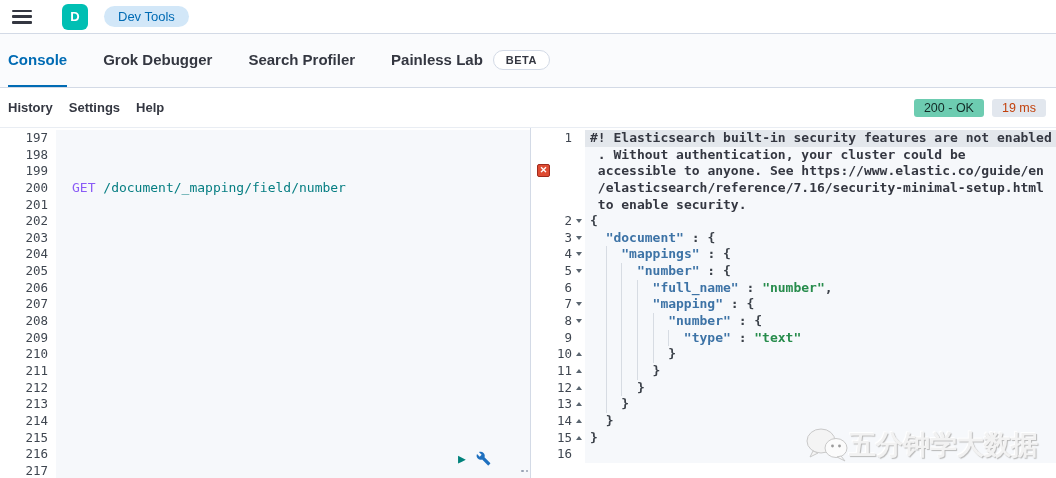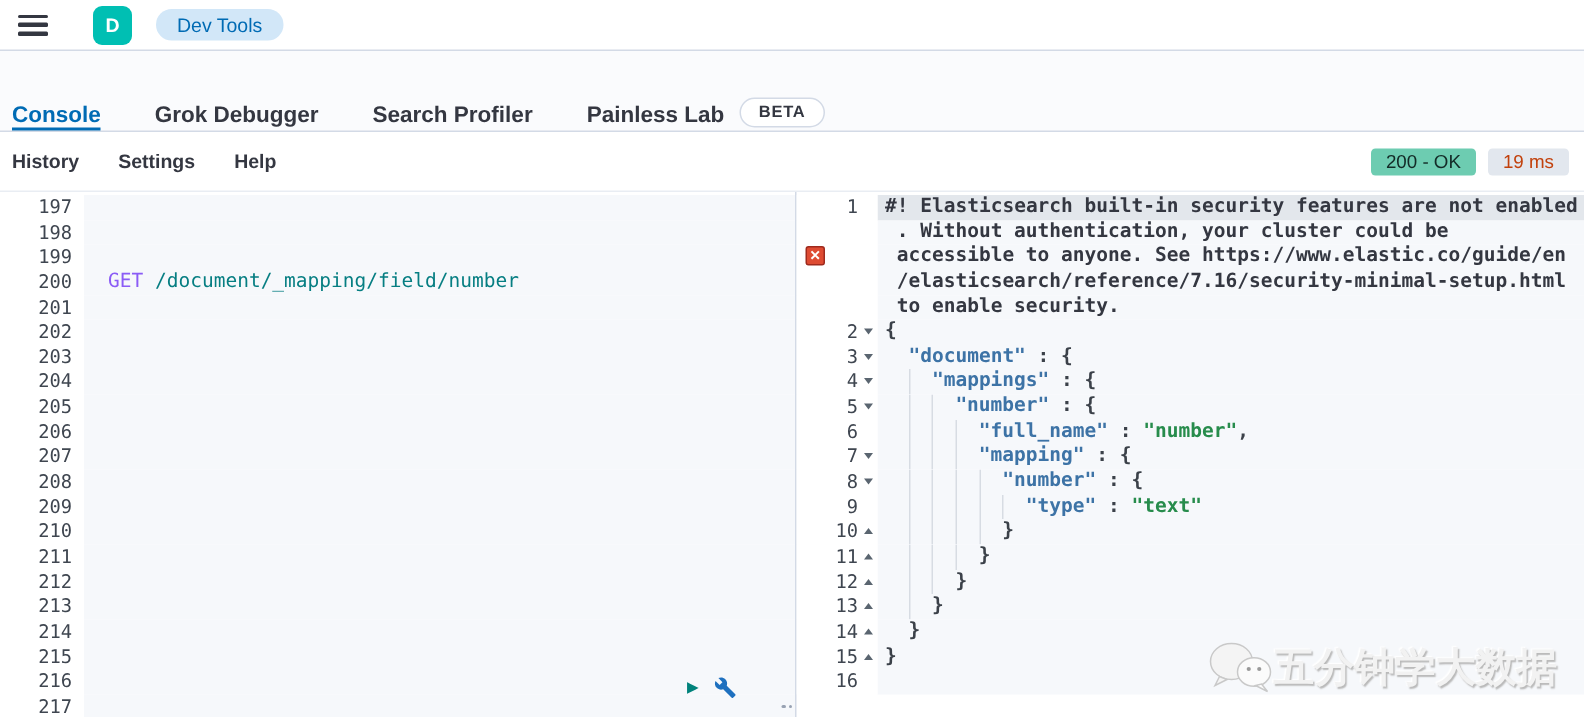--- a/index.html
+++ b/index.html
@@ -21,7 +21,7 @@
   
   .tabbar { height:54px; background:#FAFBFD; border-bottom:1px solid #D3DAE6;
             display:flex; align-items:stretch; padding-left:8px; }
-  .tab { display:flex; align-items:flex-end; margin-right:36px; font-size:15px;
+  .tab { display:flex; align-items:center; margin-right:36px; font-size:15px;
          font-weight:bold; color:#343741; border-bottom:2px solid transparent;
          cursor:pointer; }
   .tab.active { color:#006BB4; border-bottom-color:#006BB4; }

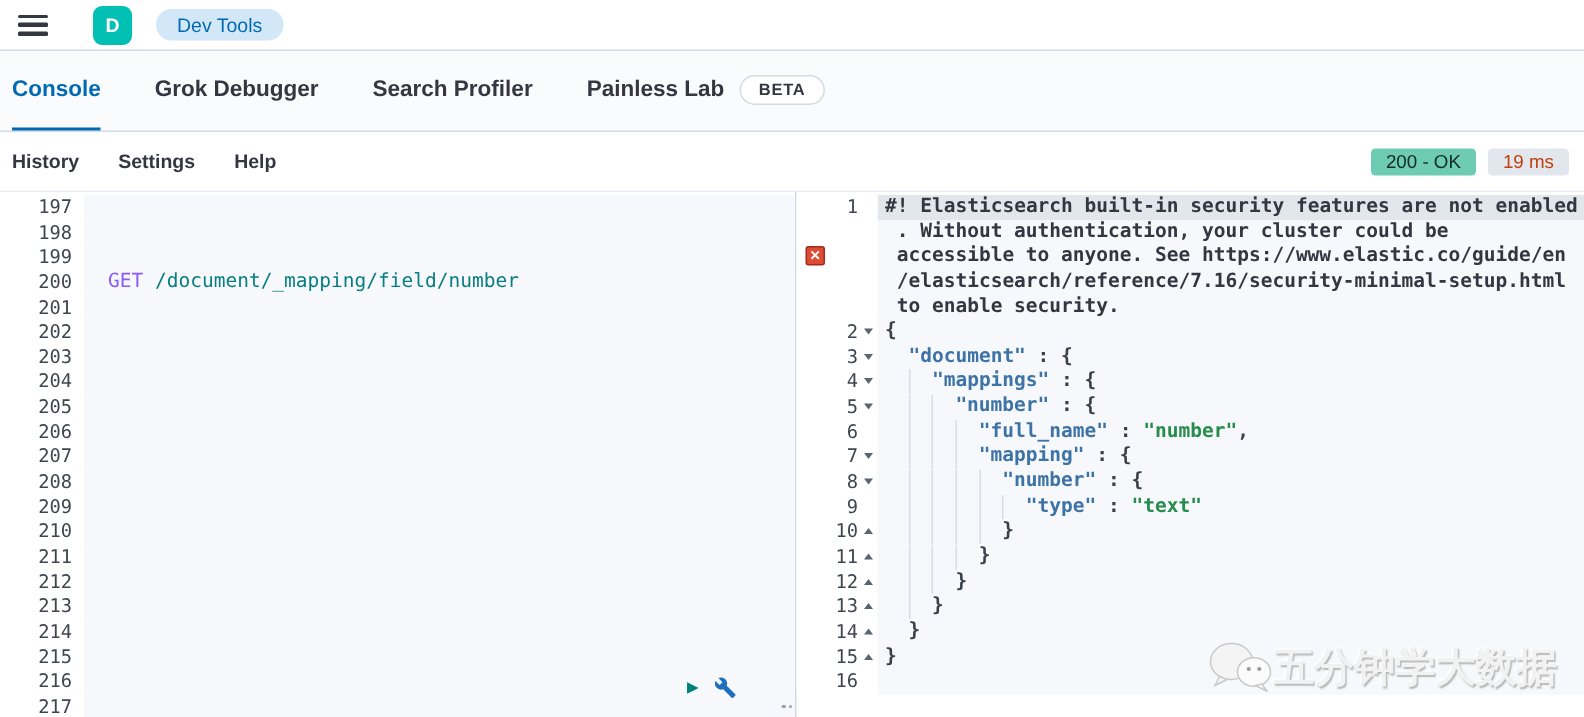--- a/index.html
+++ b/index.html
@@ -33,7 +33,7 @@
   .toolbar { height:40px; background:#fff; display:flex; align-items:center;
              justify-content:space-between; padding:0 10px 0 8px;
              border-bottom:1px solid #E9EDF3; }
-  .toolbar-left { display:flex; gap:26px; }
+  .toolbar-left { display:flex; gap:16px; }
   .toolbar-item { font-size:13px; font-weight:bold; color:#343741; cursor:pointer; }
   .toolbar-right { display:flex; gap:8px; align-items:center; }
   .badge { font-size:12.5px; padding:2px 10px; border-radius:3px; color:#132B27; }

